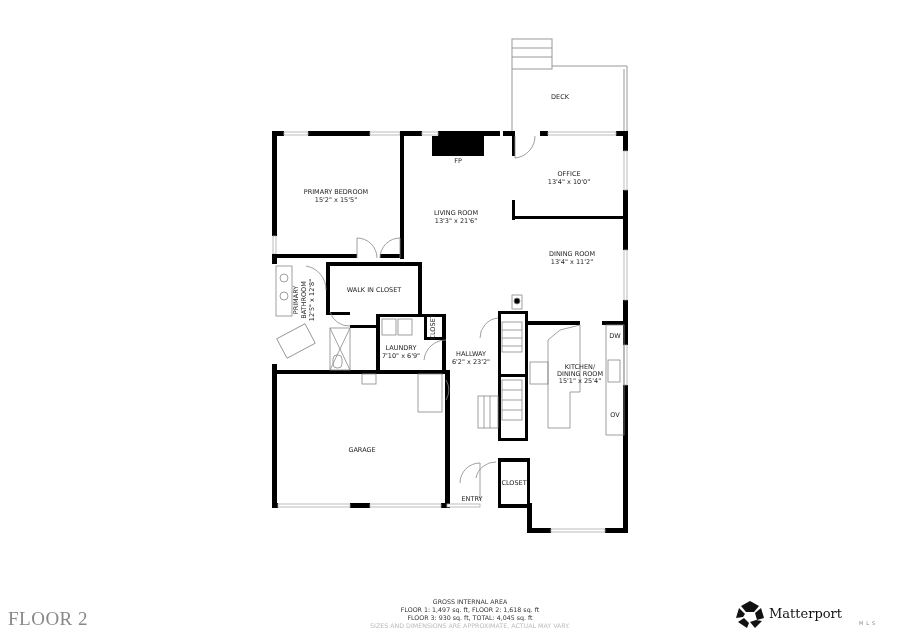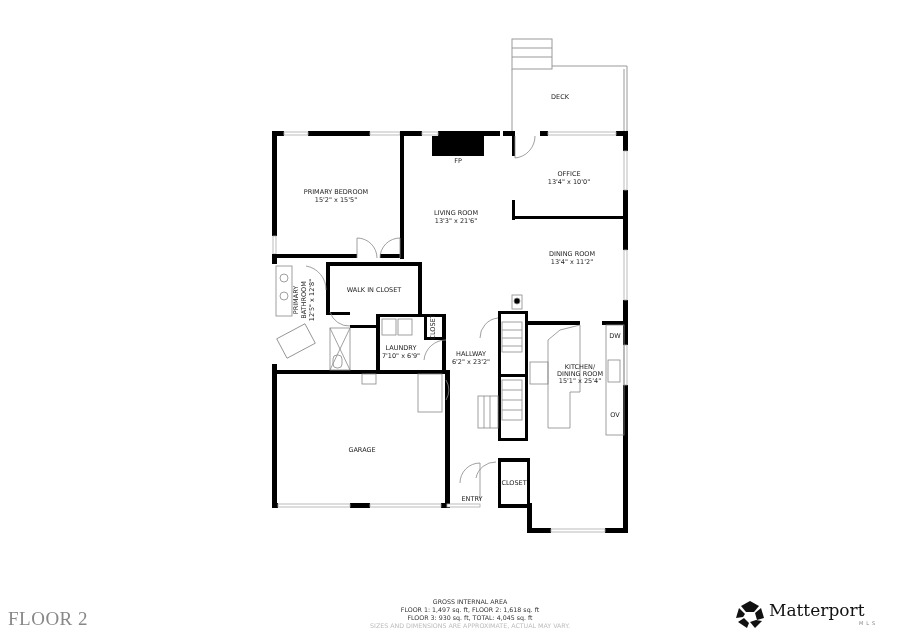--- a/index.html
+++ b/index.html
@@ -10,7 +10,7 @@
   .gia{position:absolute;left:340px;top:598px;width:260px;text-align:center;font-family:"DejaVu Sans",sans-serif;font-size:6.3px;color:#333;line-height:8px;}
   .gia .disc{color:#bbb;}
   .brand{position:absolute;left:735px;top:598px;width:160px;height:36px;}
-  .brand .name{position:absolute;left:34px;top:2px;font-family:"DejaVu Serif",serif;font-size:17px;color:#111;}
+  .brand .name{position:absolute;left:34px;top:8px;font-family:"DejaVu Serif",serif;font-size:13px;color:#111;}
   .brand .smart{position:absolute;left:26px;top:10px;font-family:"DejaVu Sans",sans-serif;font-size:20px;color:rgba(150,150,150,0.35);letter-spacing:6px;margin-top:38px;}
   .brand .mls{position:absolute;left:124px;top:22px;font-family:"DejaVu Sans",sans-serif;font-size:5px;color:#888;letter-spacing:3px;}
 </style>

